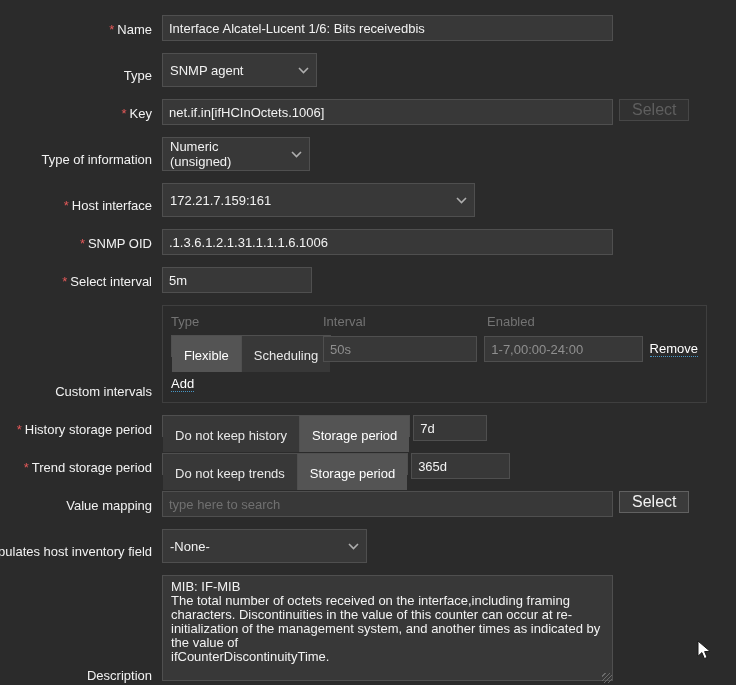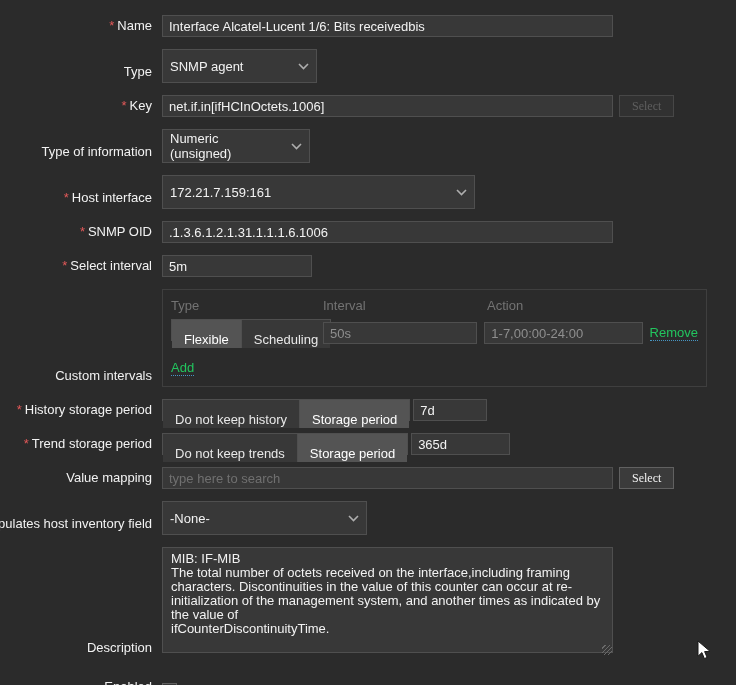--- a/index.html
+++ b/index.html
@@ -31,7 +31,7 @@
     border: 1px solid #4f4f4f;
     color: #f2f2f2;
     height: 22px;
-    padding: 0 6px;
+    padding: 12px 6px;
     font-family: "Liberation Sans", sans-serif;
     font-size: 13px;
     outline: none;

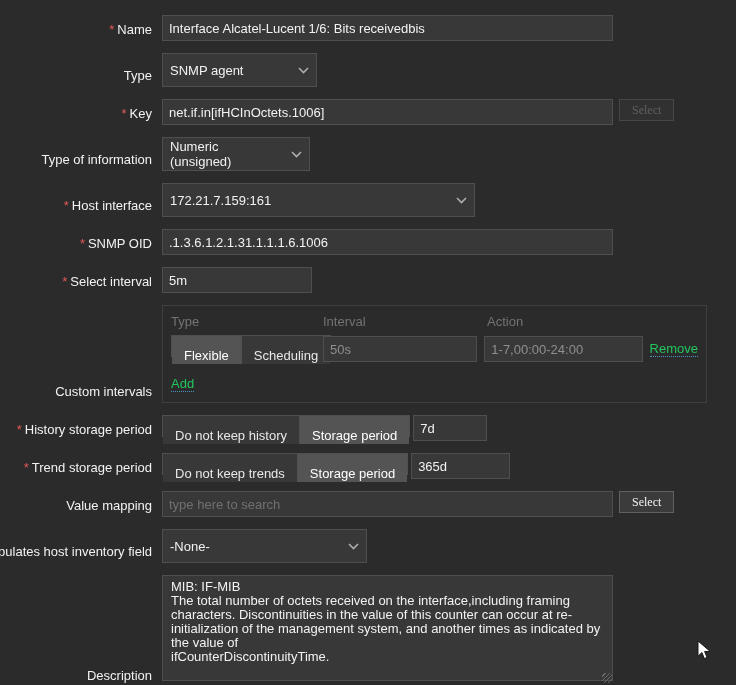--- a/index.html
+++ b/index.html
@@ -57,8 +57,8 @@
     background: #3b3b3b;
     border: 1px solid #616161;
     color: #f2f2f2;
-    font-family: Liberation Serif, serif;
-    font-size: 12px;
+    font-family: Liberation Sans, sans-serif;
+    font-size: 16px;
     margin-left: 6px;
     cursor: pointer;
   }

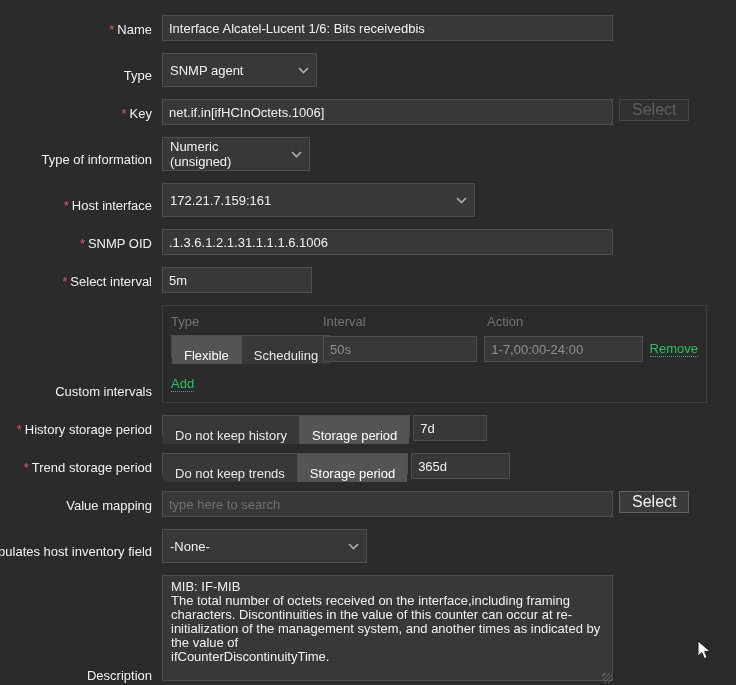--- a/index.html
+++ b/index.html
@@ -214,7 +214,7 @@
         <div class="box-head">
           <div class="col-type">Type</div>
           <div class="col-interval">Interval</div>
-          <div class="col-action">Action</div>
+          <div class="col-action">Enabled</div>
         </div>
         <div class="box-row">
           <div class="col-type">

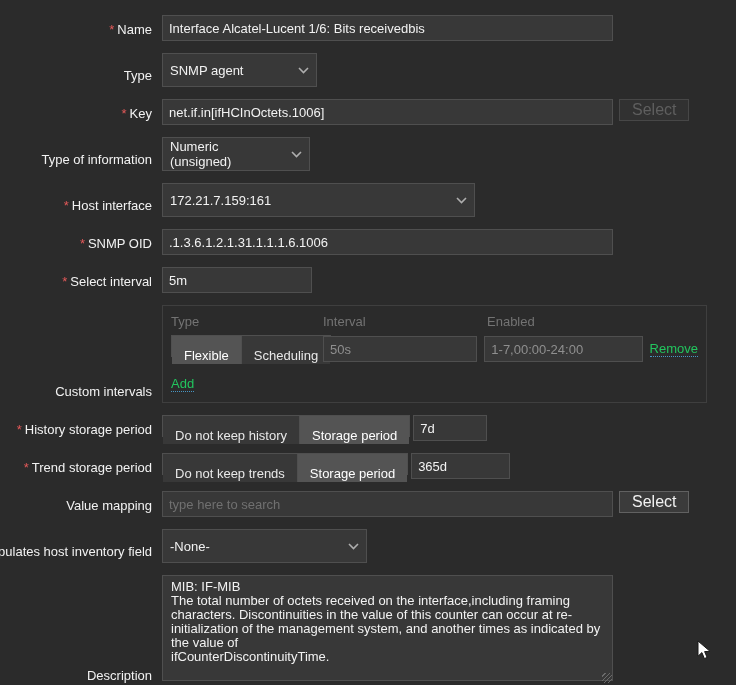--- a/index.html
+++ b/index.html
@@ -78,7 +78,7 @@
     font-family: "Liberation Sans", sans-serif;
     font-size: 13px;
     padding: 12px 12px;
-    height: 28px;
+    height: 36px;
     cursor: pointer;
   }
   .seg button:last-child { border-right: none; }

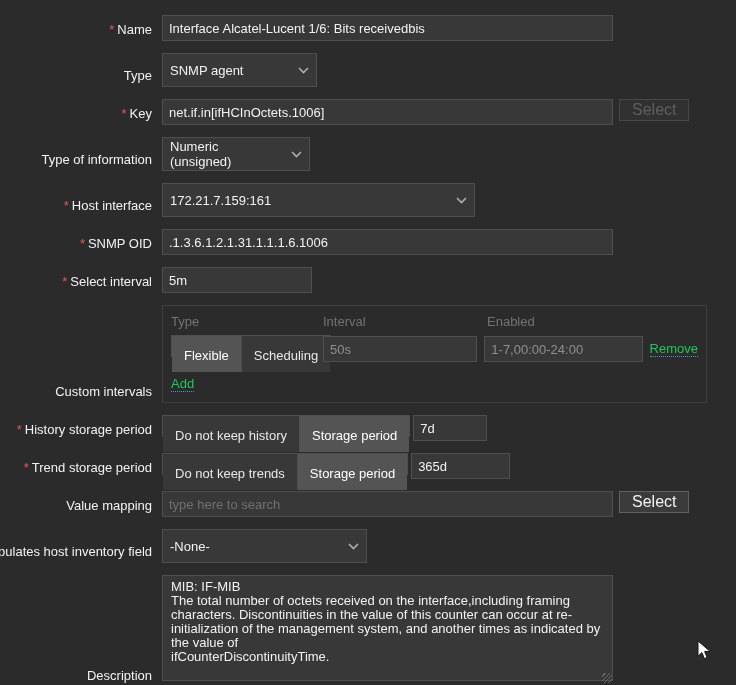--- a/index.html
+++ b/index.html
@@ -96,7 +96,7 @@
   .col-period { width: 168px; }
   .col-action { flex: 1; }
   .link {
-    color: #22c55e;
+    color: #ffffff;
     text-decoration: none;
     border-bottom: 1px dotted #4796c4;
     cursor: pointer;

